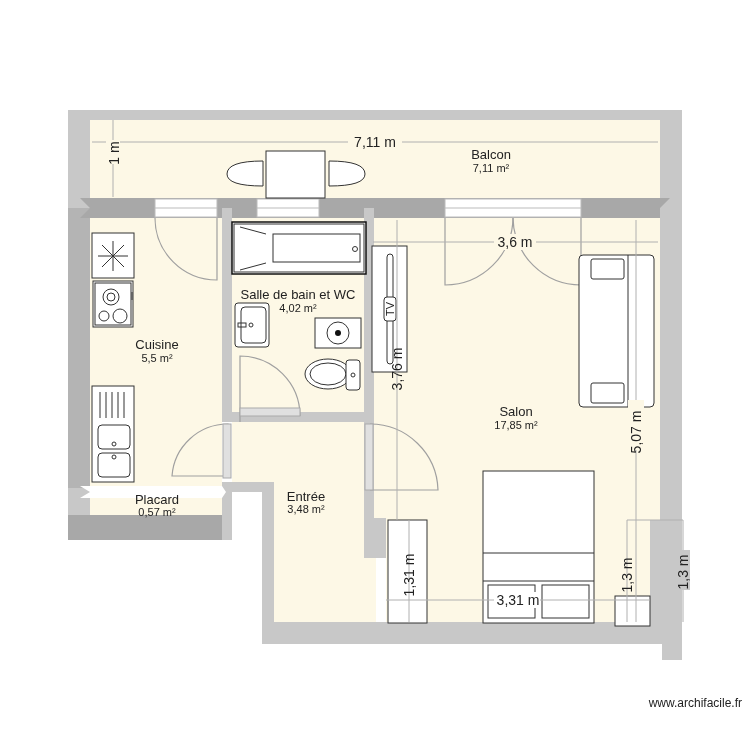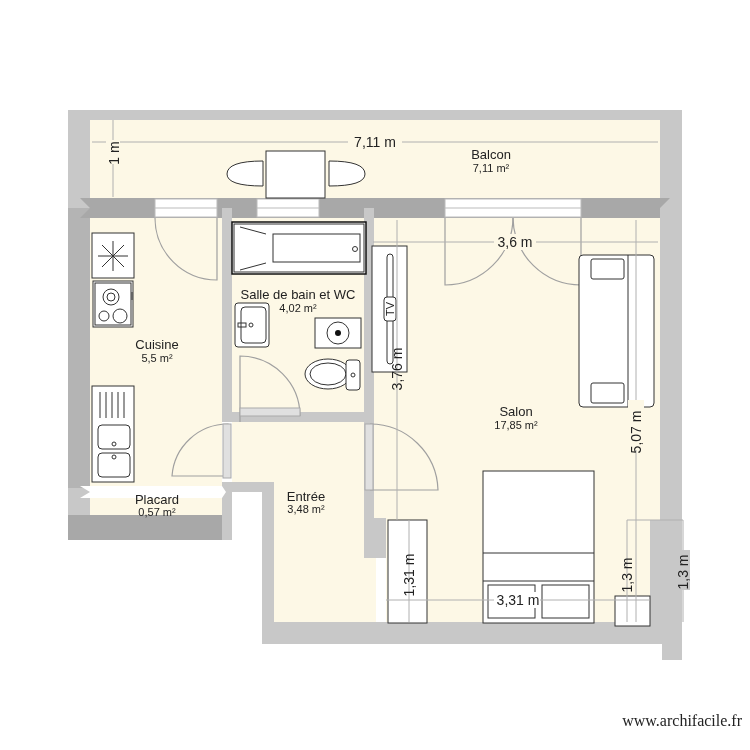--- a/index.html
+++ b/index.html
@@ -7,8 +7,8 @@
          font-family:"Liberation Sans", sans-serif; color:#222; }
   svg { position:absolute; left:0; top:0; }
   .lbl { font-family:"Liberation Sans", sans-serif; fill:#222; }
-  .wm { position:absolute; right:8px; top:712px; font-size:16px; color:#222;
-        font-family:Liberation Serif, serif; }
+  .wm { position:absolute; right:8px; top:696px; font-size:12px; color:#222;
+        font-family:Liberation Sans, sans-serif; }
 </style>
 </head>
 <body>

